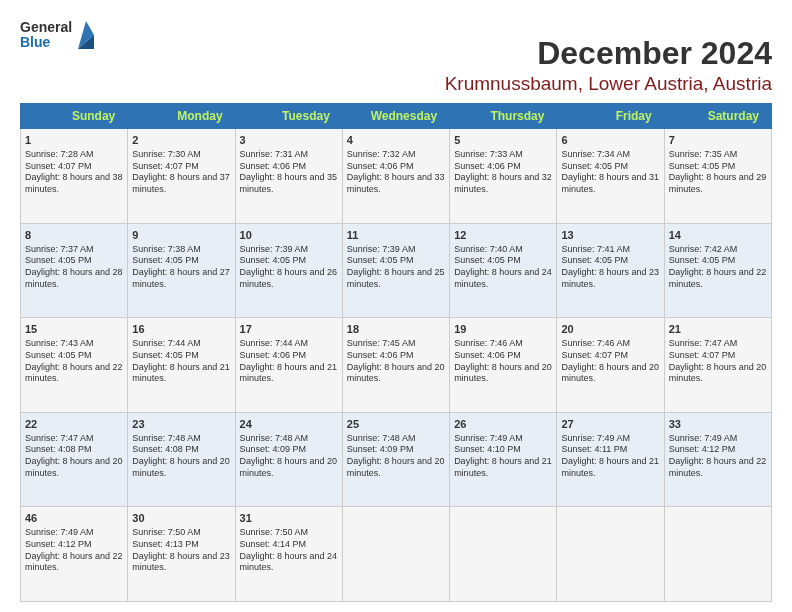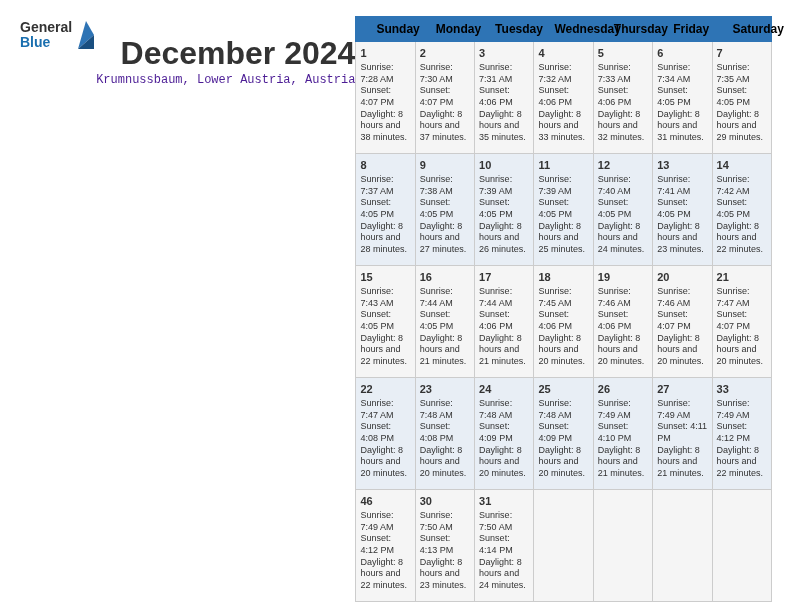--- a/index.html
+++ b/index.html
@@ -15,7 +15,7 @@
       height: 612px;
       padding: 16px 20px 10px 20px;
       display: flex;
-      flex-direction: row;
+      flex-direction: column;
     }
     .header {
       display: flex;

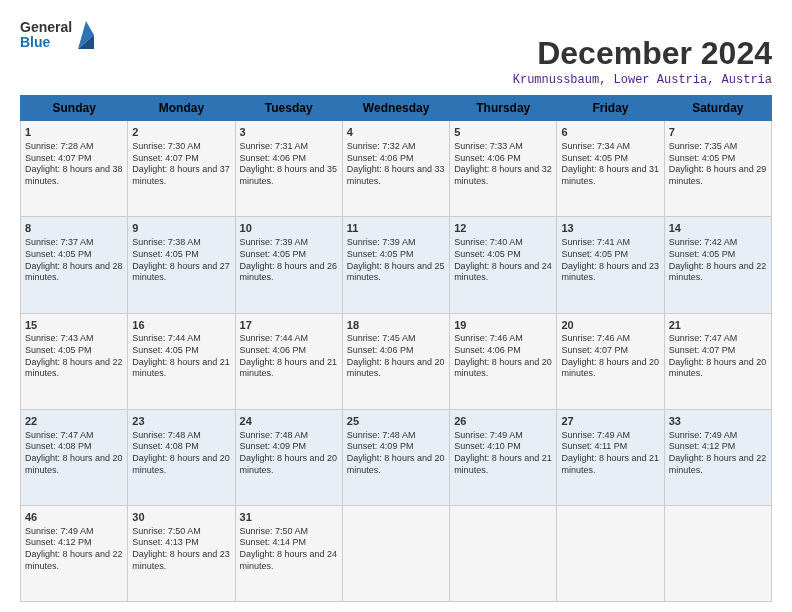--- a/index.html
+++ b/index.html
@@ -52,10 +52,9 @@
       line-height: 1.1;
     }
     .location {
-      font-size: 12px;
-      color: #4c1d95;
+      font-size: 19px;
+      color: #7f1d1d;
       margin-top: 2px;
-      font-family: Liberation Mono, monospace;
     }
     .calendar-table {
       width: 100%;

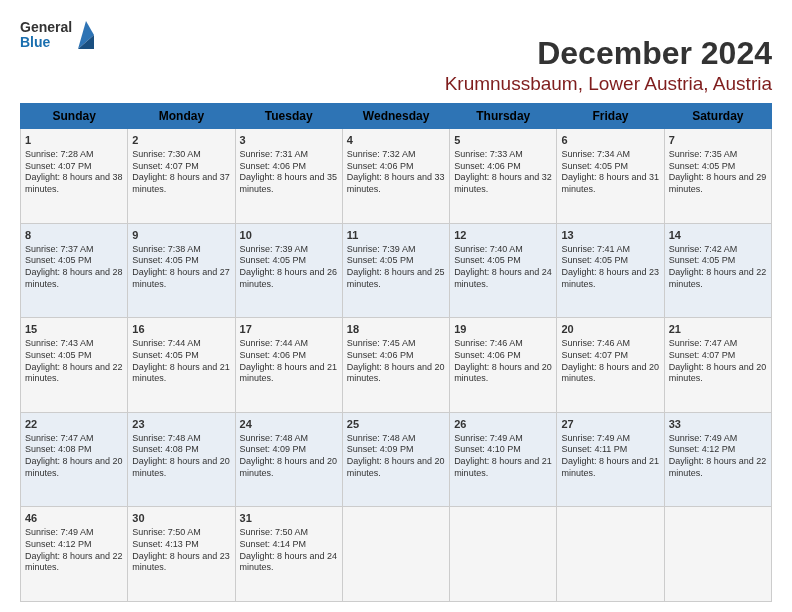--- a/index.html
+++ b/index.html
@@ -66,11 +66,11 @@
       background-color: #2e74b5;
     }
     .calendar-table thead th {
-      color: #000000;
+      color: #bef264;
       font-size: 12px;
       font-weight: bold;
-      padding: 5px 20px;
-      text-align: center;
+      padding: 5px 12px;
+      text-align: right;
       border: 1px solid #2e74b5;
     }
     .calendar-table tbody tr {

